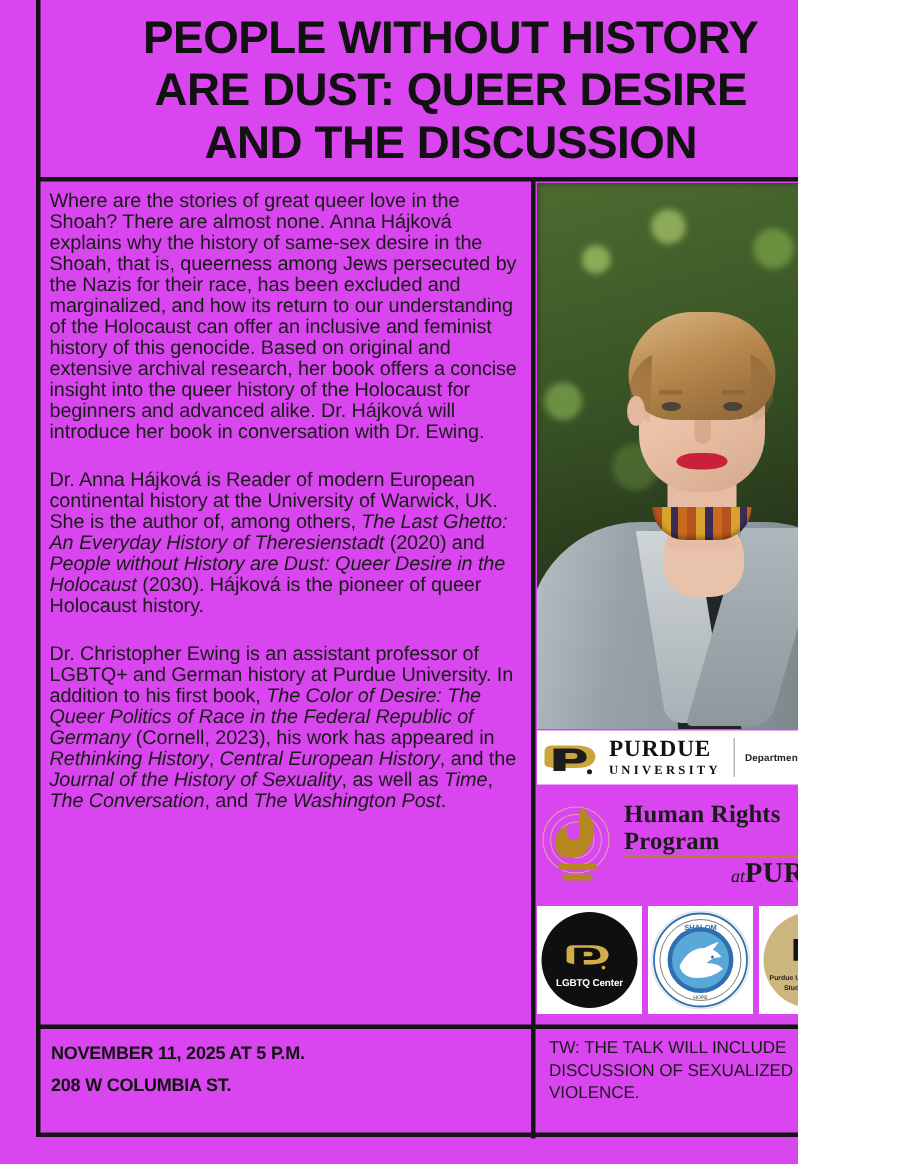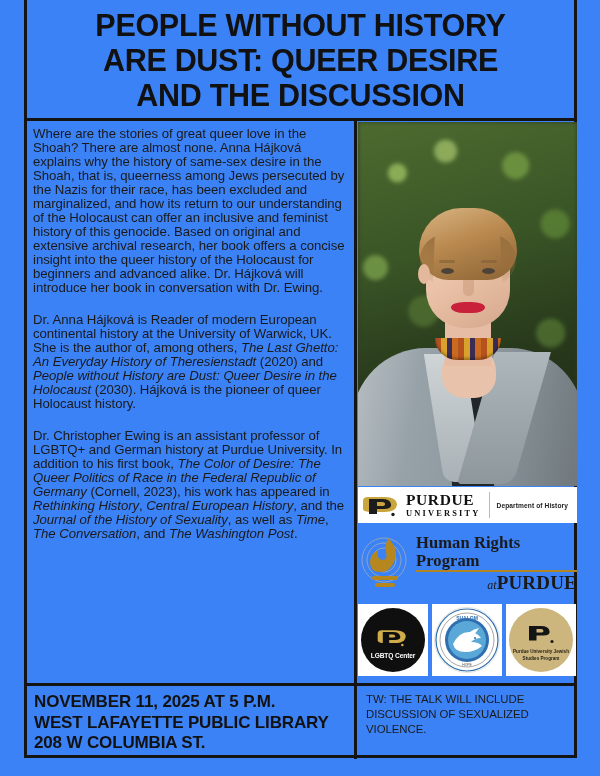--- a/index.html
+++ b/index.html
@@ -12,9 +12,9 @@
   }
   .poster {
     position: relative;
-    width: 600px;
+    width: 532px;
     height: 776px;
-    background: #3b82f6;
+    background: #d946ef;
     overflow: hidden;
     box-sizing: border-box;
   }

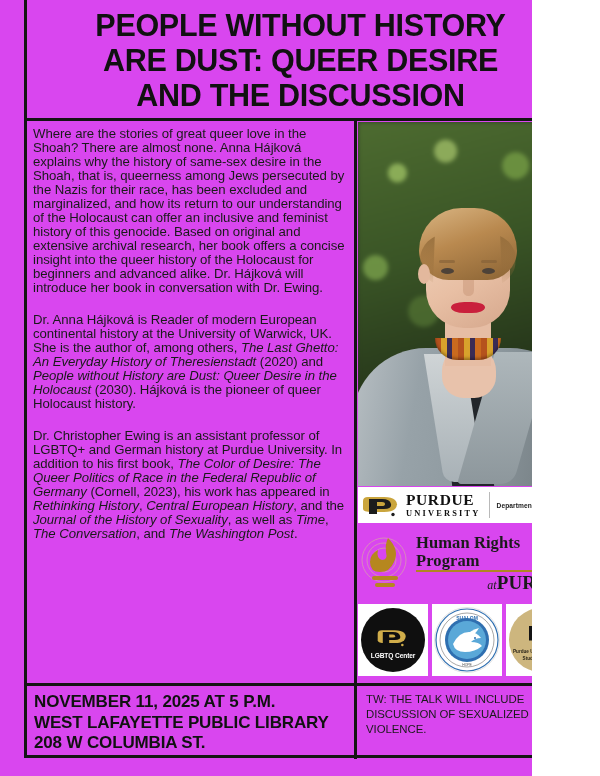--- a/index.html
+++ b/index.html
@@ -442,7 +442,7 @@
   }
   .footer-left div {
     font-weight: bold;
-    font-size: 17px;
+    font-size: 12px;
     line-height: 20.5px;
     color: #111;
     letter-spacing: -0.15px;

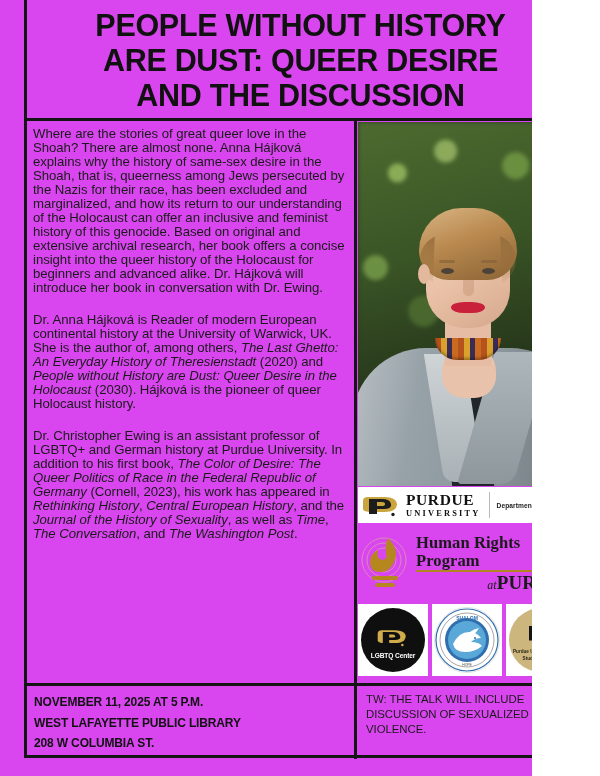--- a/index.html
+++ b/index.html
@@ -586,7 +586,6 @@
 
   <div class="footer-left">
     <div>NOVEMBER 11, 2025 AT 5 P.M.</div>
-    <div>WEST LAFAYETTE PUBLIC LIBRARY</div>
     <div>208 W COLUMBIA ST.</div>
   </div>
 

